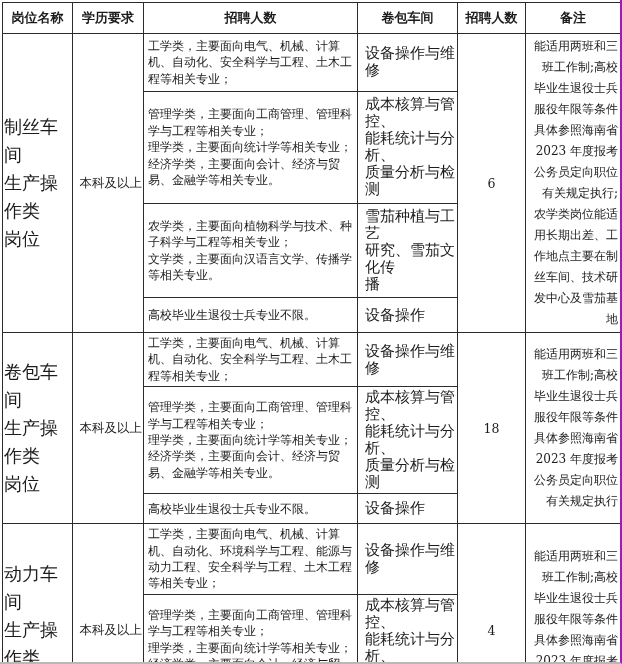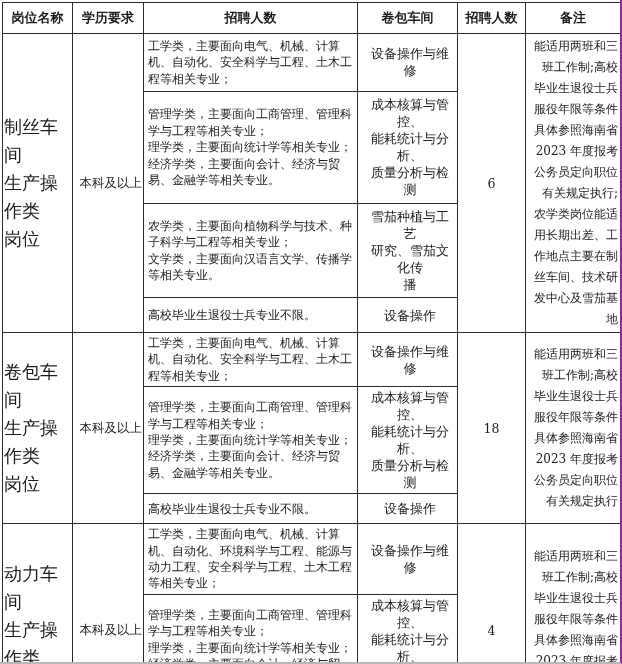--- a/index.html
+++ b/index.html
@@ -56,8 +56,8 @@
     margin-left:47px;
   }
   td.direction {
-    text-align:center;
-    font-size:13px;
+    text-align:left;
+    font-size:15px;
     line-height:17px;
     white-space:pre-line;
     padding:2px 2px 2px 7px;

